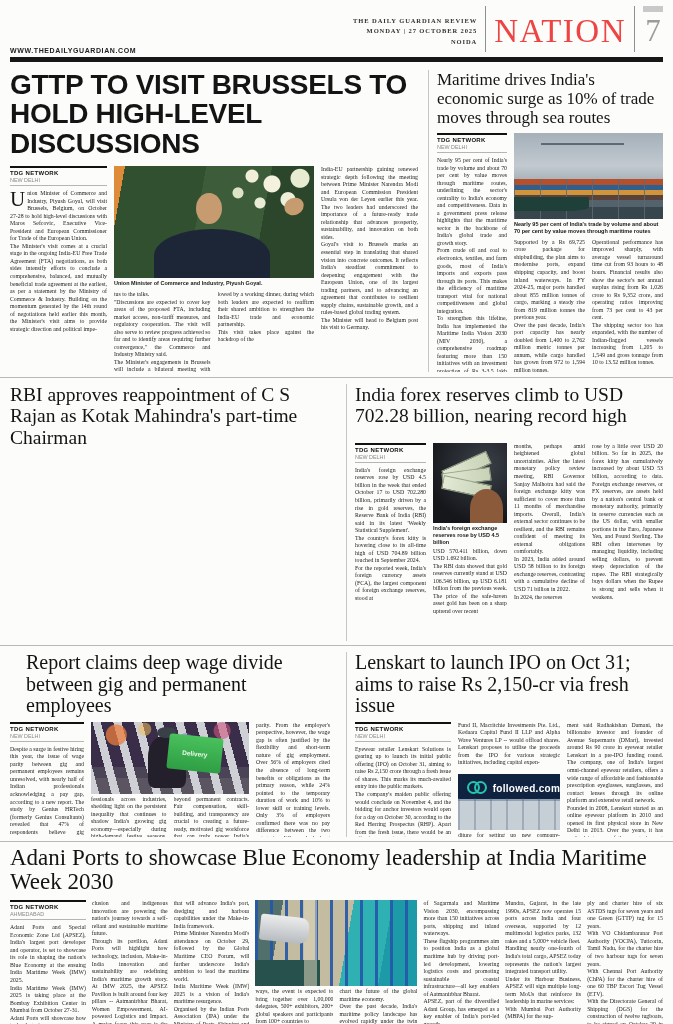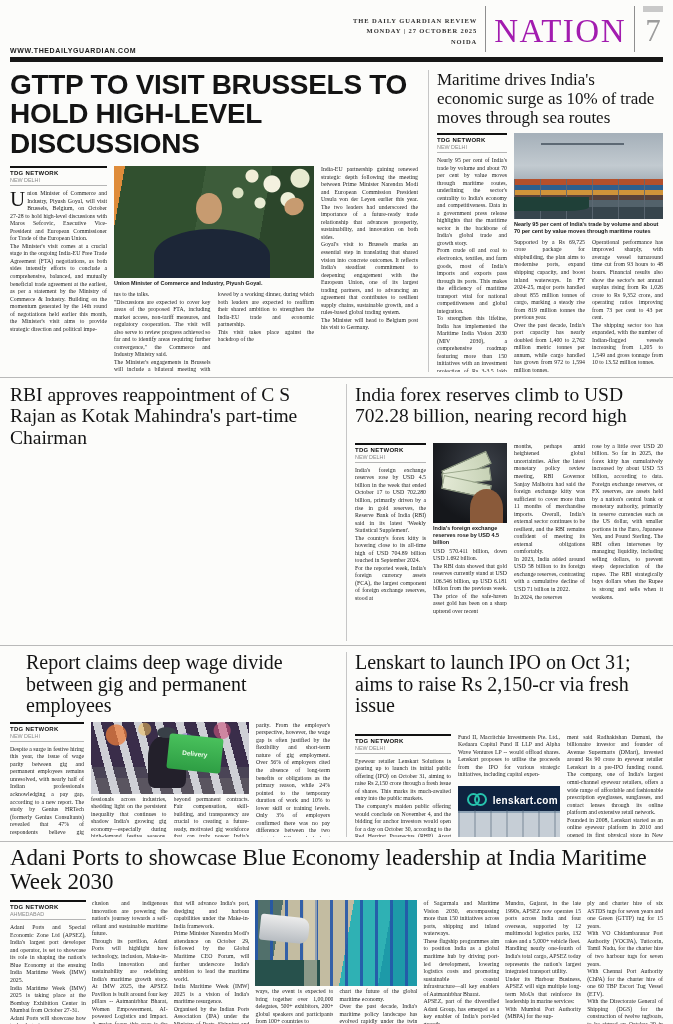--- a/index.html
+++ b/index.html
@@ -12,7 +12,7 @@
   .meta{text-align:right;font:700 6.5px/1.6 "Liberation Serif",serif;letter-spacing:.9px;color:#333;padding-top:10px;}
   .meta div{white-space:nowrap;}
   .vsep{width:1px;background:#8f8f8f;}
-  .section-title{font:400 33px/1 "Liberation Serif",serif;letter-spacing:1.5px;color:#a21caf;padding-top:9px;}
+  .section-title{font:400 33px/1 "Liberation Serif",serif;letter-spacing:1.5px;color:#ef4444;padding-top:9px;}
   .pagenum{font:400 31px/1 "Liberation Serif",serif;color:#9c9c9c;padding-top:9px;position:relative;min-width:20px;text-align:center;}
   .pagenum::before{content:"";position:absolute;top:0;left:0;right:0;height:6px;background:#c9c9c9;}
   .hdr-bar{height:5px;background:#171717;margin:0 10px;}

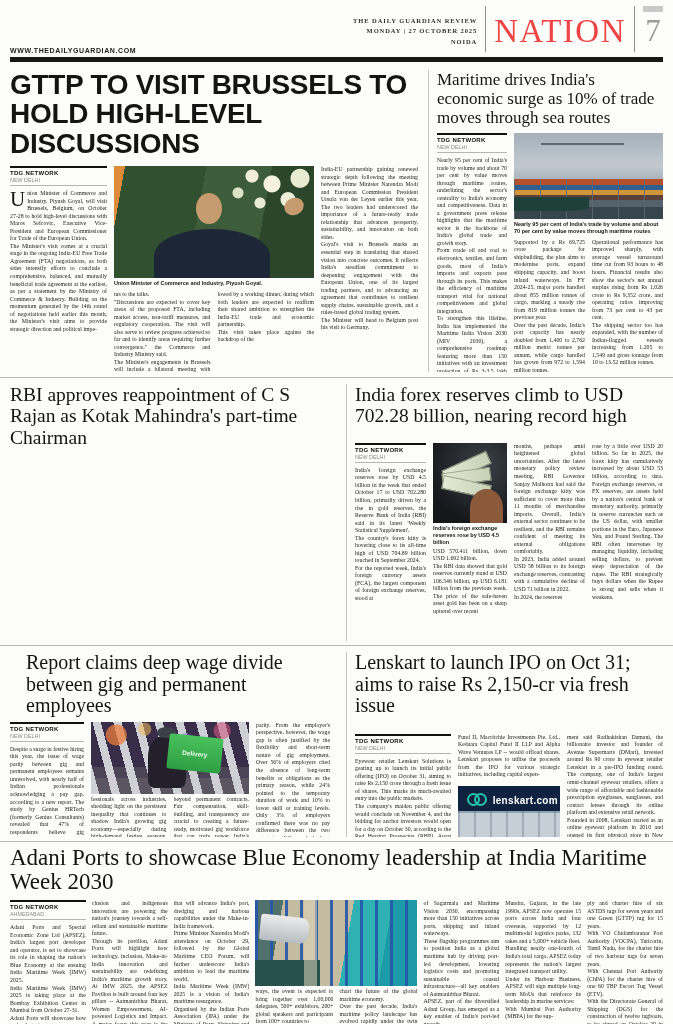--- a/index.html
+++ b/index.html
@@ -69,7 +69,7 @@
   .ph-delivery{height:72px;}
   .w-sub{display:flex;gap:7px;flex:1;margin-top:2px;overflow:hidden;}
   .w-sub .col{flex:1;}
-  .lens h2{font:500 20px/1.08 "Liberation Serif",serif;margin:0 0 17px;}
+  .lens h2{font:500 20px/1.08 "Liberation Serif",serif;margin:0 0 5px;}
   .l-grid{display:flex;gap:7px;flex:1;overflow:hidden;}
   .l-grid .col{flex:1;}
   .lmid{width:102px;flex:none;display:flex;flex-direction:column;overflow:hidden;}

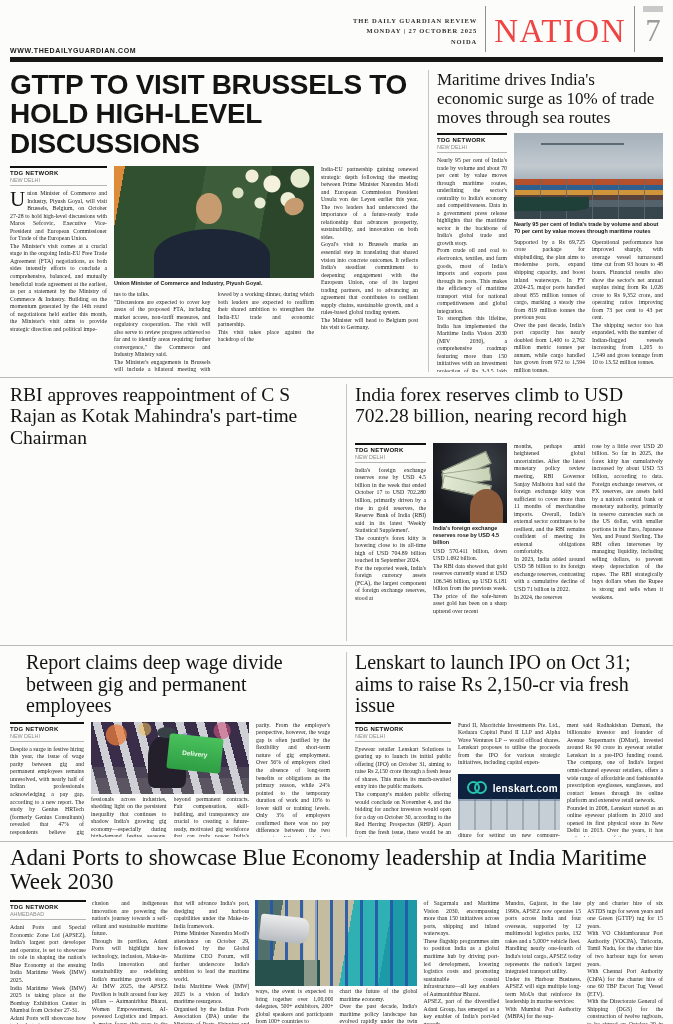--- a/index.html
+++ b/index.html
@@ -348,7 +348,7 @@
           <div class="photo ph-lenskart">
             <div class="lk-band"></div>
             <div class="lk-logo"></div>
-            <div class="lk-brand">lenskart.com</div>
+            <div class="lk-brand">followed.com</div>
           </div>
           <div class="bodytxt" style="flex:1">diture for setting up new company-operated, company-owned (CoCo) stores in India; payments related to lease, rent, and license agreements for these CoCo stores; investments in technology and cloud infrastructure; brand marketing and business promotion to enhance brand awareness; potential unidentified inorganic acquisitions; and general corporate purposes. Last week, people familiar with the develop-</div>
         </div>

